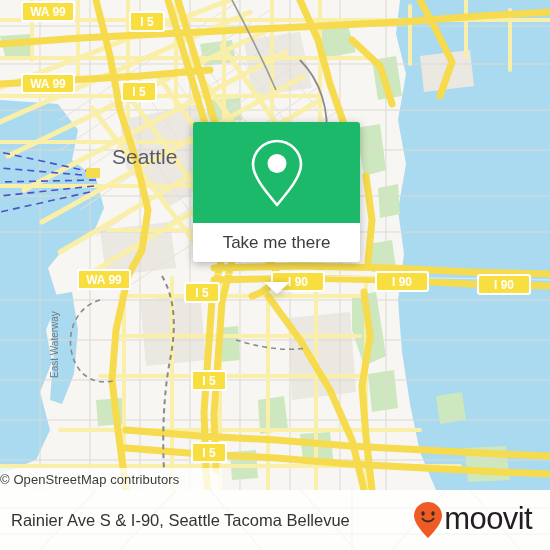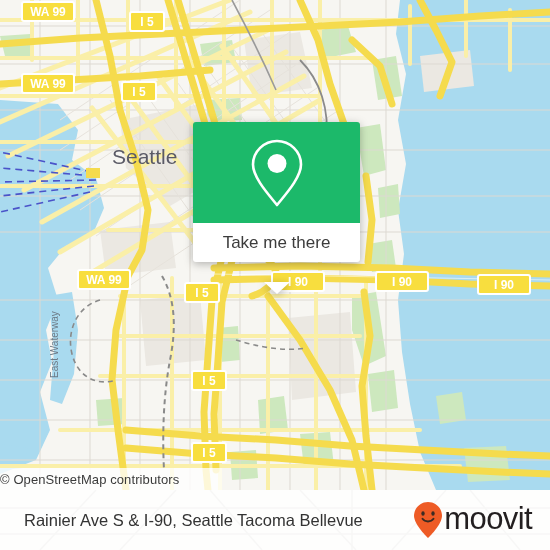--- a/index.html
+++ b/index.html
@@ -39,7 +39,7 @@
             display:flex; align-items:center; }
   .footer-bg { position:absolute; left:0; top:0; width:550px; height:60px;
                opacity:.10; }
-  .footer-title { position:relative; margin-left:24px; font-size:16.5px;
+  .footer-title { position:relative; margin-left:11px; font-size:16.5px;
                   color:#333333; z-index:2; white-space:nowrap; }
   .logo { position:absolute; right:18px; top:50%; transform:translateY(-50%);
           display:flex; align-items:flex-start; z-index:2; }

